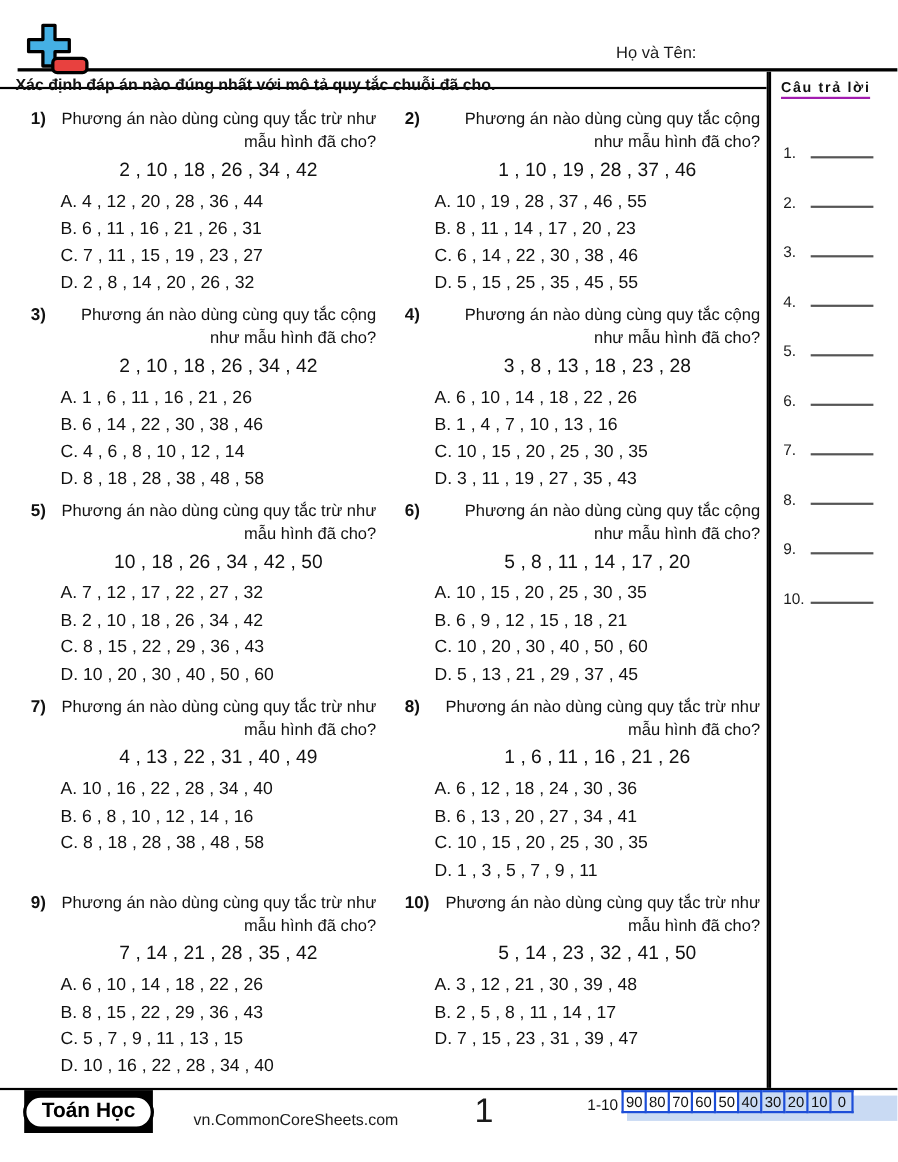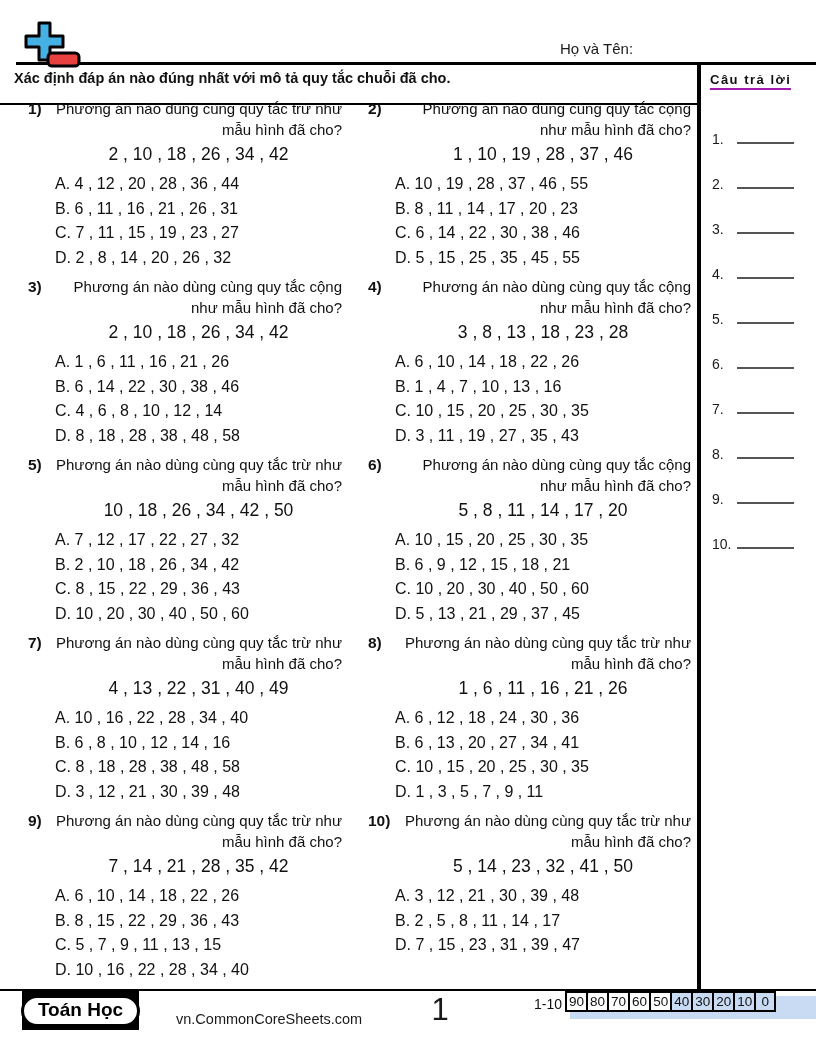--- a/index.html
+++ b/index.html
@@ -16,7 +16,7 @@
   .title { position:absolute; left:160px; top:36px; width:330px; text-align:center; font-size:19px; color:#1a1a1a; }
   .name-label { position:absolute; left:560px; top:40px; font-size:15px; color:#1a1a1a; }
 
-  .instruction { position:absolute; left:0; top:65px; width:697px; height:40px; border-bottom:2px solid #000; }
+  .instruction { position:absolute; left:0; top:65px; width:697px; height:16px; border-bottom:2px solid #000; }
   .instruction span { display:inline-block; padding-left:14px; font-weight:bold; font-size:14.5px; line-height:26px; }
 
   

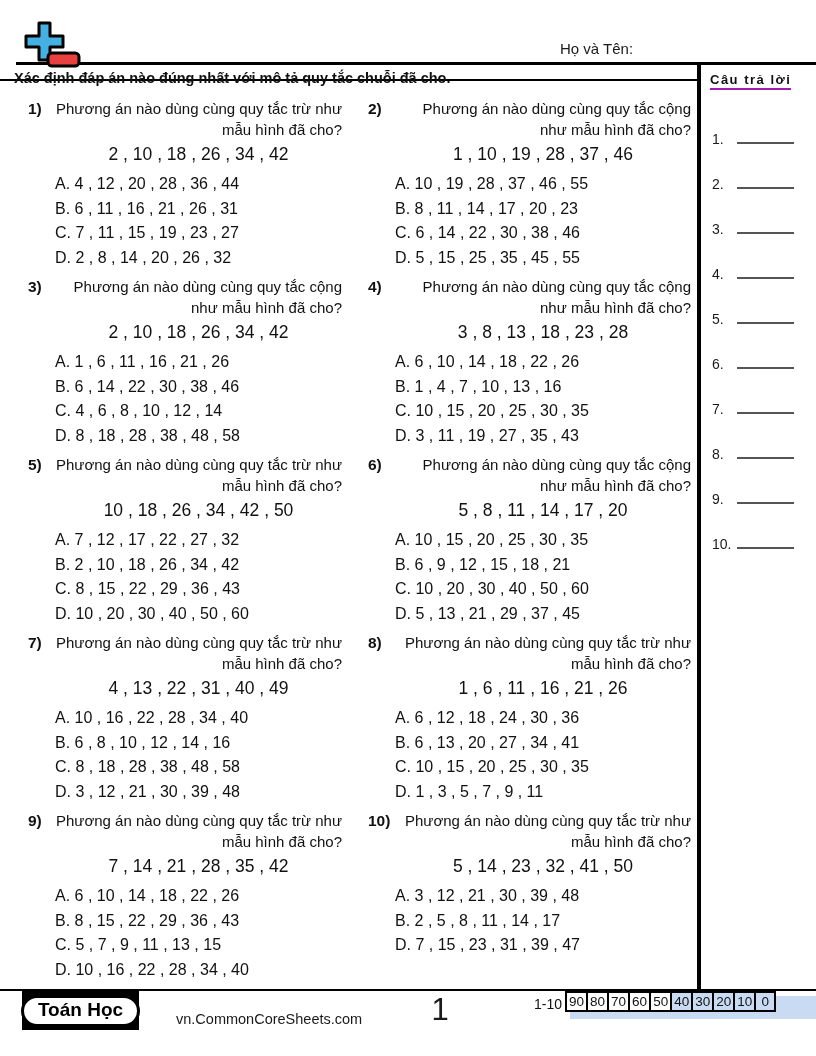--- a/index.html
+++ b/index.html
@@ -174,7 +174,6 @@
           <div class="qopt">A. 10 , 16 , 22 , 28 , 34 , 40</div>
           <div class="qopt">B. 6 , 8 , 10 , 12 , 14 , 16</div>
           <div class="qopt">C. 8 , 18 , 28 , 38 , 48 , 58</div>
-          <div class="qopt">D. 3 , 12 , 21 , 30 , 39 , 48</div>
         </div>
       </div>
     </div>

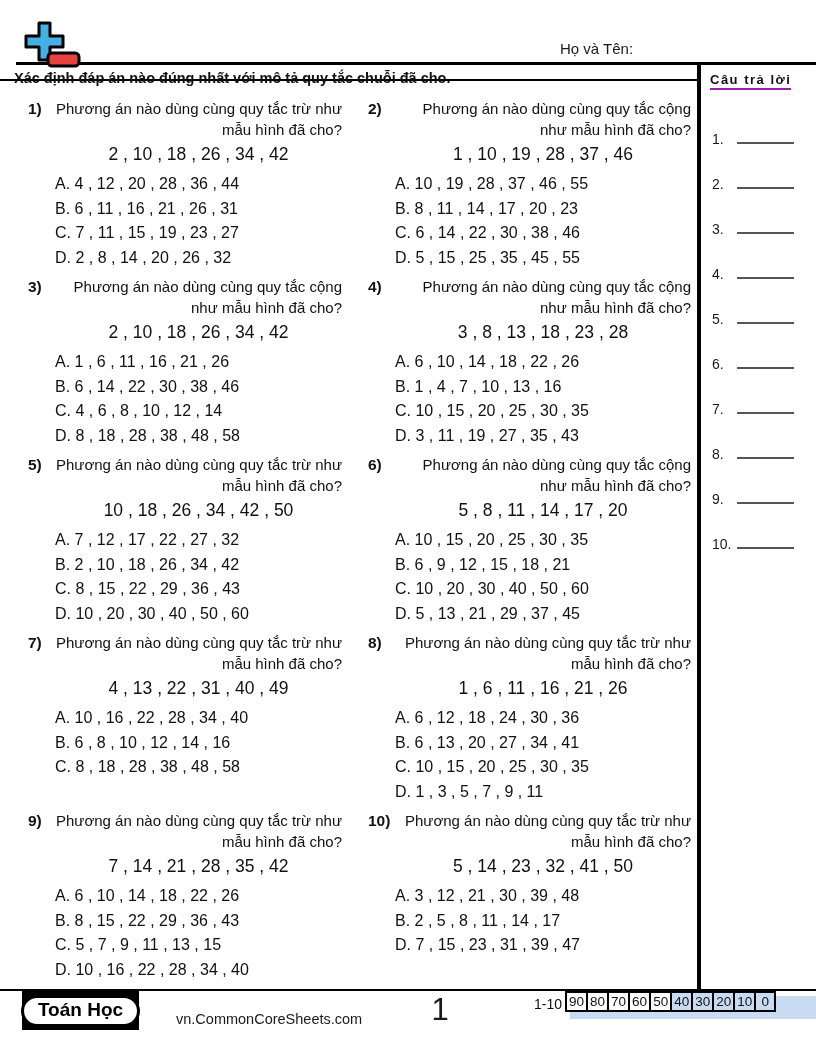--- a/index.html
+++ b/index.html
@@ -55,7 +55,7 @@
   .score-label { position:absolute; left:520px; top:996px; width:42px; text-align:right; font-size:14px; }
   .score-band { position:absolute; left:570px; top:996px; width:246px; height:23px; }
   .score-table { position:absolute; left:565px; top:991px; border-collapse:collapse; }
-  .score-table td { border:2px solid #000000; min-width:20px; height:19px; text-align:center;
+  .score-table td { border:2px solid #1d4ed8; min-width:20px; height:19px; text-align:center;
                     font-size:13.5px; background:#fff; padding:0 2px; }
   .score-table td.blue { background:var(--score-blue, #c9daf3); }
 </style>

